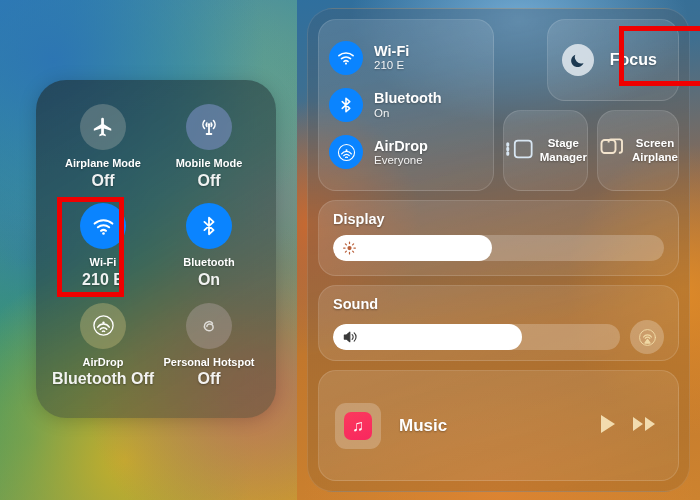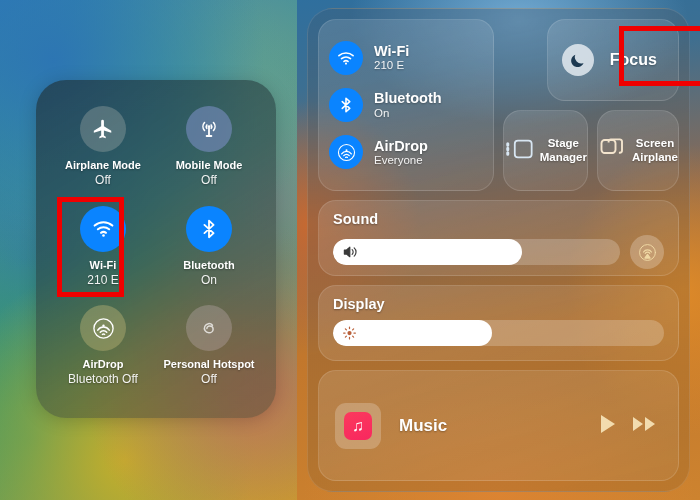--- a/index.html
+++ b/index.html
@@ -56,7 +56,7 @@
     text-shadow: 0 1px 2px rgba(0,0,0,0.35);
   }
   .tile-status {
-    color: rgba(255,255,255,0.93); font-size: 12px; font-weight: normal;
+    color: rgba(255,255,255,0.93); font-size: 16px; font-weight: bold;
     line-height: 1.3; text-align: center;
     text-shadow: 0 1px 2px rgba(0,0,0,0.35);
   }

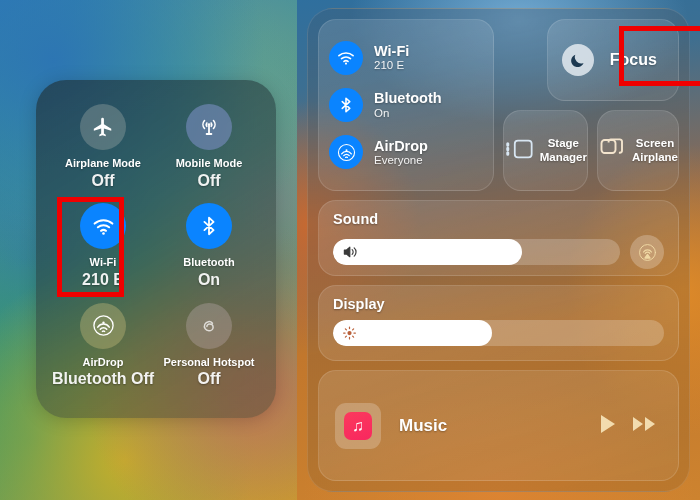--- a/index.html
+++ b/index.html
@@ -340,6 +340,21 @@
       </div>
 
       <div class="panel slider-panel">
+        <div class="slider-title">Display</div>
+        <div class="slider-row">
+          <div class="slider-track">
+            <div class="slider-fill" id="display-fill" style="width: 48%;"></div>
+            <div class="slider-glyph">
+              <svg width="15" height="15" viewBox="0 0 24 24" fill="none" stroke="#b9603a" stroke-width="2" stroke-linecap="round">
+                <circle cx="12" cy="12" r="3.4" fill="#b9603a" stroke="none"></circle>
+                <path d="M12 2.6v2.3M12 19.1v2.3M2.6 12h2.3M19.1 12h2.3M5.4 5.4l1.6 1.6M17 17l1.6 1.6M18.6 5.4 17 7M7 17l-1.6 1.6"></path>
+              </svg>
+            </div>
+          </div>
+        </div>
+      </div>
+
+      <div class="panel slider-panel">
         <div class="slider-title">Sound</div>
         <div class="slider-row">
           <div class="slider-track">
@@ -363,21 +378,6 @@
         </div>
       </div>
 
-      <div class="panel slider-panel">
-        <div class="slider-title">Display</div>
-        <div class="slider-row">
-          <div class="slider-track">
-            <div class="slider-fill" id="display-fill" style="width: 48%;"></div>
-            <div class="slider-glyph">
-              <svg width="15" height="15" viewBox="0 0 24 24" fill="none" stroke="#b9603a" stroke-width="2" stroke-linecap="round">
-                <circle cx="12" cy="12" r="3.4" fill="#b9603a" stroke="none"></circle>
-                <path d="M12 2.6v2.3M12 19.1v2.3M2.6 12h2.3M19.1 12h2.3M5.4 5.4l1.6 1.6M17 17l1.6 1.6M18.6 5.4 17 7M7 17l-1.6 1.6"></path>
-              </svg>
-            </div>
-          </div>
-        </div>
-      </div>
-
       <div class="panel music-panel">
         <div class="music-icon">
           <div class="music-badge">♫</div>

